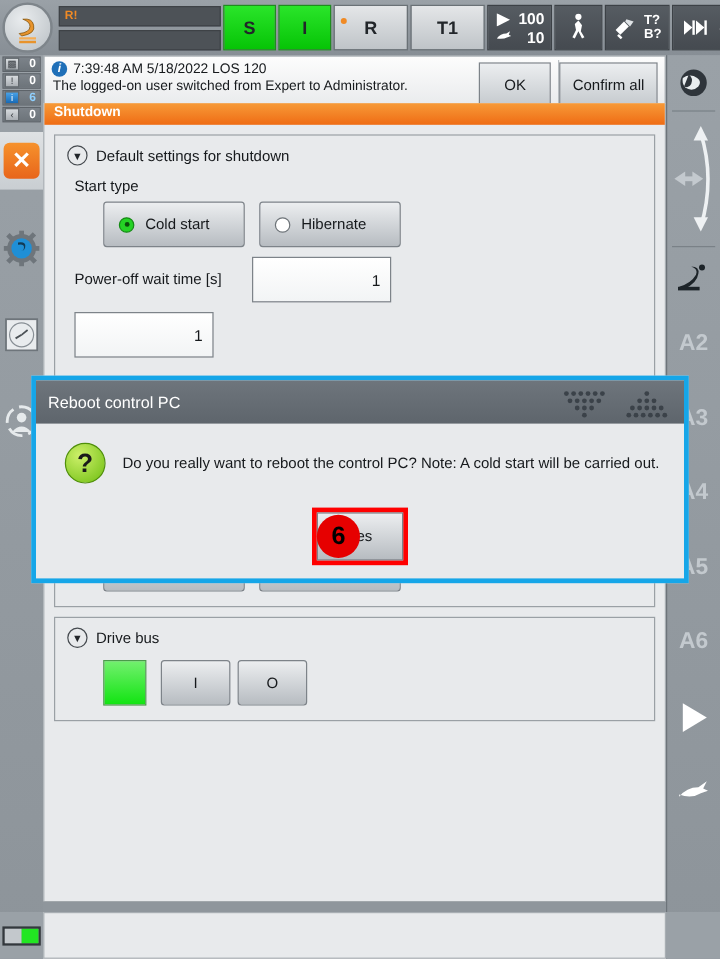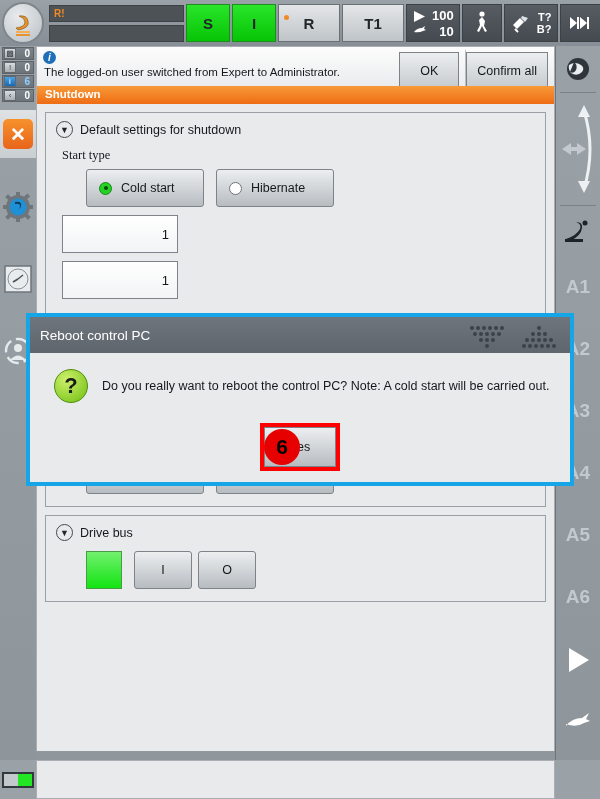--- a/index.html
+++ b/index.html
@@ -34,7 +34,7 @@
     position:relative;
   }
   .tbtn.green{ background:linear-gradient(#2ae52a,#06c406); border-color:#1f8c1f; width:44px;}
-  .tbtn.dark{ background:linear-gradient(#565c62,#454a50); color:#fff; border-color:#3c4146;text-align:right;}
+  .tbtn.dark{ background:linear-gradient(#565c62,#454a50); color:#fff; border-color:#3c4146;}
   .tbtn.wide{ width:62px; }
   .tbtn .rdot{ position:absolute; left:5px; top:10px; width:5px;height:5px;border-radius:50%;background:#f08a24;}
   .ovr{ display:flex;align-items:center;gap:5px; padding:0 5px;}

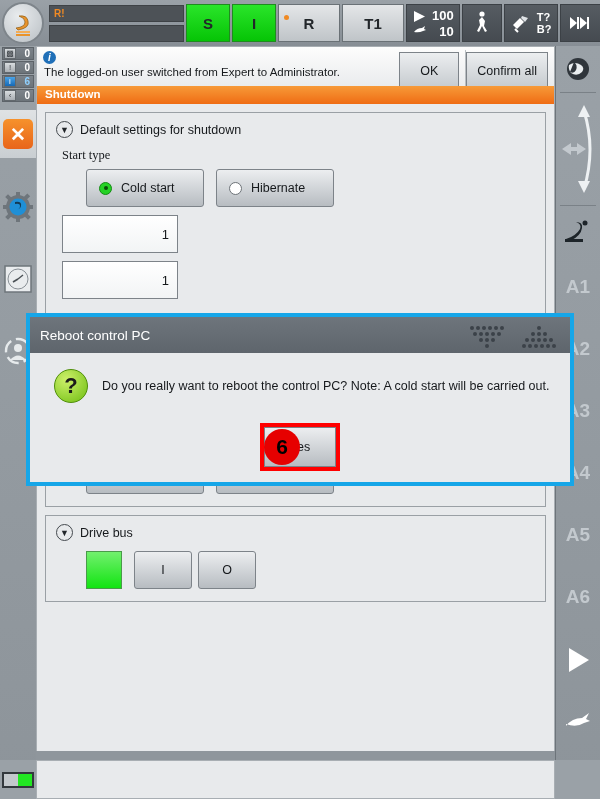--- a/index.html
+++ b/index.html
@@ -385,6 +385,7 @@
   <div class="msgtext">
     <div class="msgline1">
       <span class="info-ico">i</span>
+      <span>7:39:48 AM 5/18/2022 LOS 120</span>
     </div>
     <div class="msgline2">The logged-on user switched from Expert to Administrator.</div>
   </div>

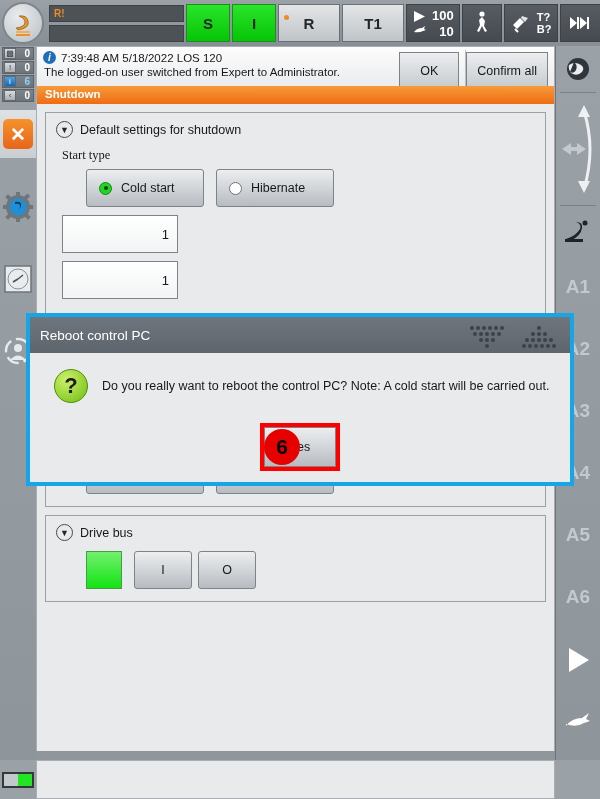--- a/index.html
+++ b/index.html
@@ -120,7 +120,7 @@
     background:#e8eaec;
   }
   .group-title{ font-size:12.5px;color:#16191c;}
-  .sub-label{ font-size:12.5px;color:#16191c;margin:0 0 6px 6px;font-family:Liberation Serif, serif;}
+  .sub-label{ font-size:12.5px;color:#16191c;margin:0 0 6px 6px;}
   .btnrow{ display:flex; align-items:center; margin-left:6px;padding-left:24px;}
   .gbtn{
     background:linear-gradient(#eceef0,#b7bcc1); border:1px solid #7d8389;

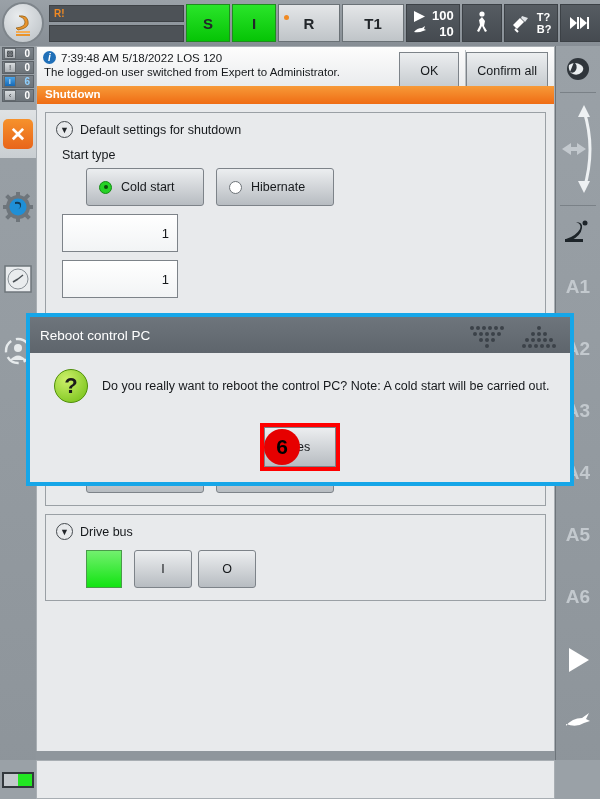--- a/index.html
+++ b/index.html
@@ -418,6 +418,7 @@
         </div>
       </div>
       <div class="inputrow">
+        <span class="lab">Power-off wait time [s]</span>
         <span class="numfield">1</span>
       </div>
       <div class="inputrow">

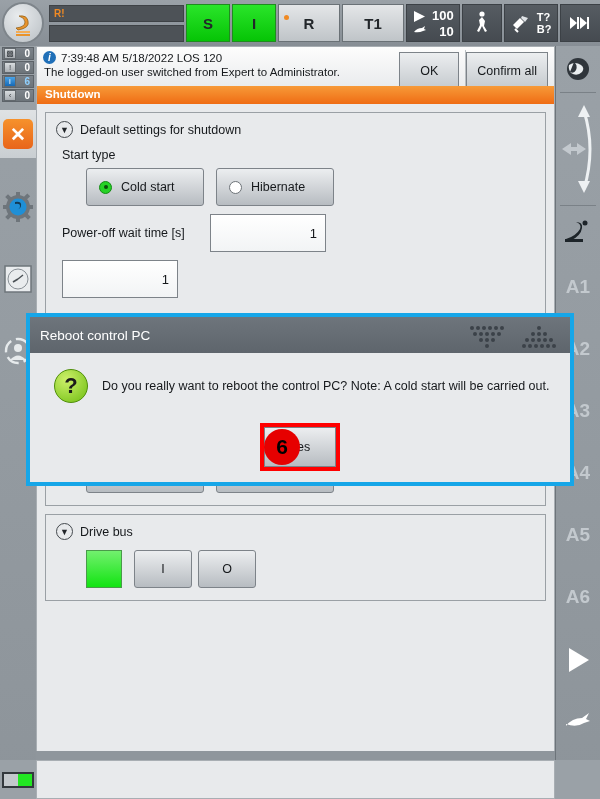--- a/index.html
+++ b/index.html
@@ -351,9 +351,6 @@
       <circle cx="22" cy="5" r="2.5" fill="#1d2429"></circle>
     </svg>
   </div>
-  <div class="rsec" style="height:62px">
-      <span class="axis-lab">A1</span>
-    </div>
   <div class="rsec" style="height:62px">
       <span class="axis-lab">A2</span>
     </div>

